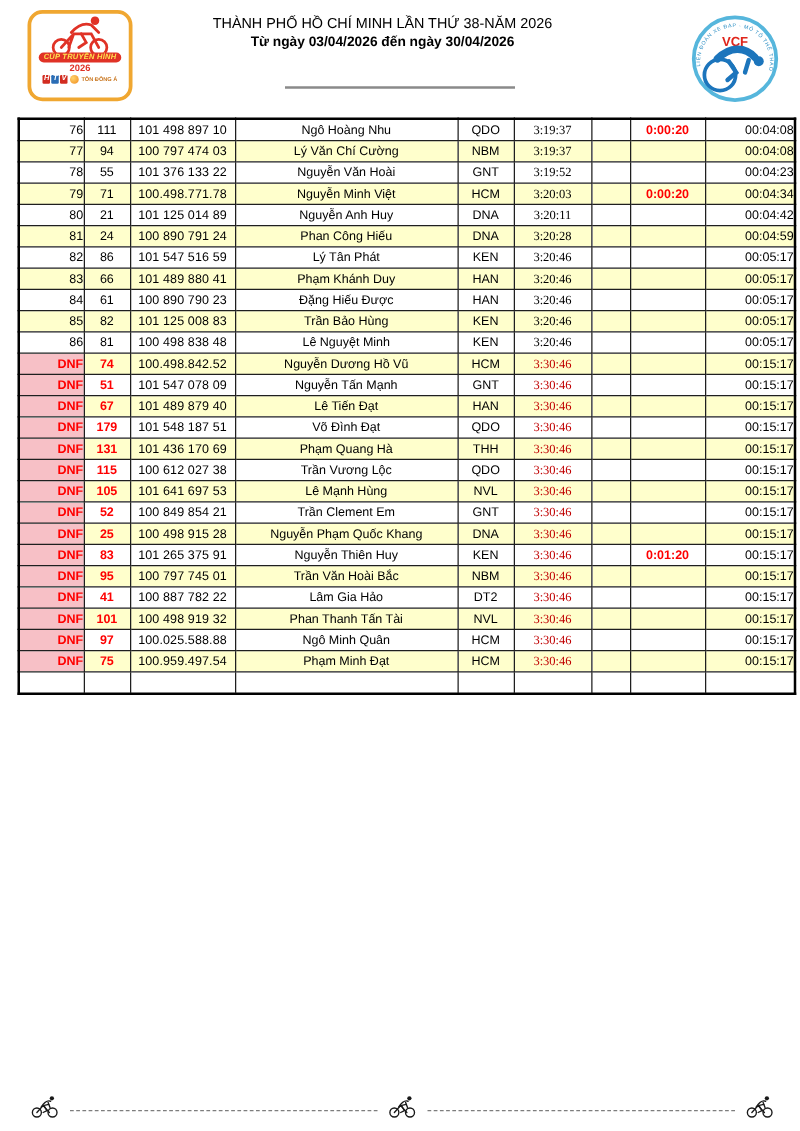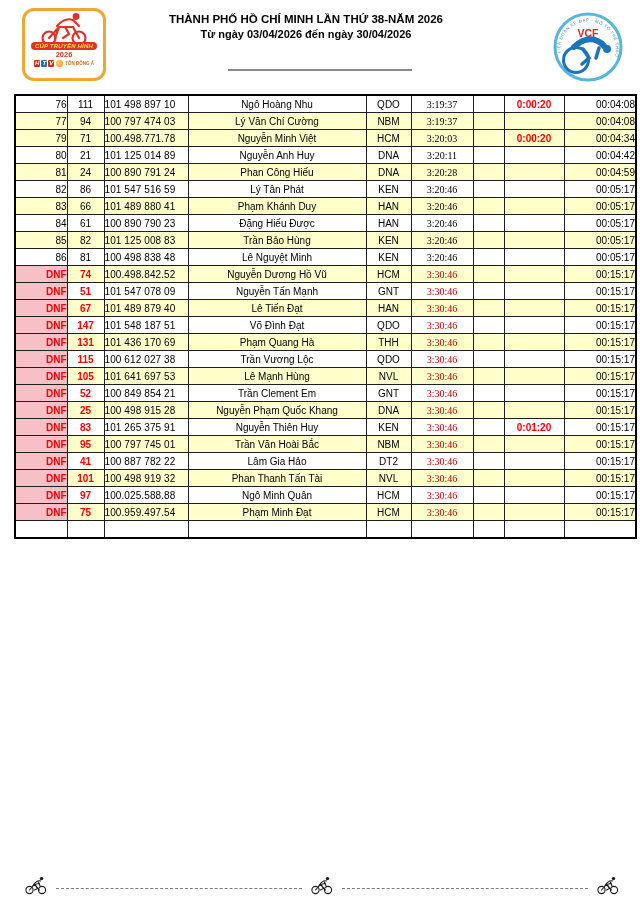--- a/index.html
+++ b/index.html
@@ -17,7 +17,7 @@
   
   .titles{position:absolute;left:0;top:12px;width:612px;text-align:center;}
   .title-l1{font-size:11.5px;font-weight:bold;line-height:15px;}
-  .title-l2{font-size:11.5px;font-weight:bold;line-height:15px;}
+  .title-l2{font-size:11.5px;font-weight:normal;line-height:15px;}
   .title-l3{font-size:11px;font-weight:bold;line-height:15px;}
   .hdr-divider{position:absolute;top:69px;left:228px;width:184px;border-bottom:2px solid #8a8a8a;}
   

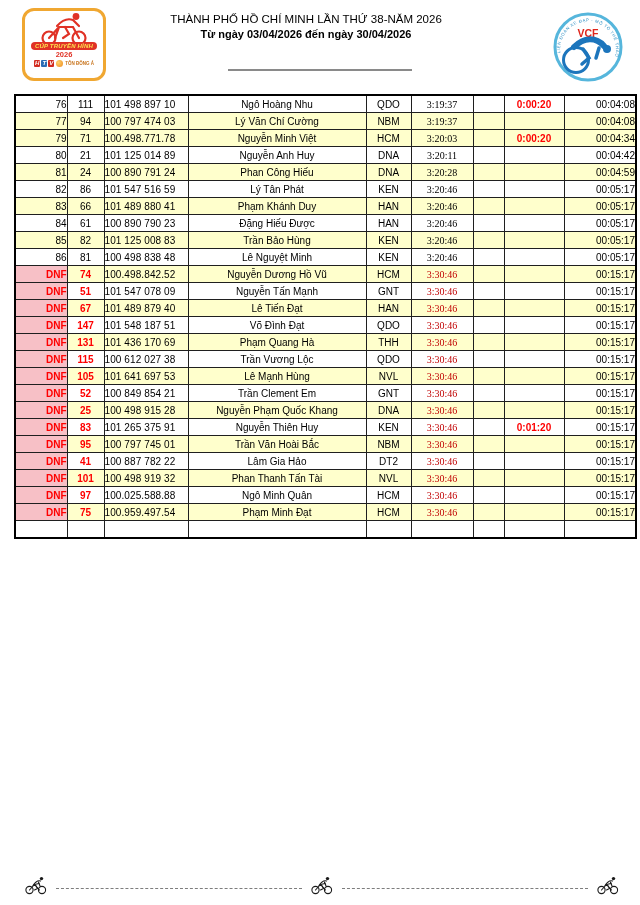--- a/index.html
+++ b/index.html
@@ -52,7 +52,7 @@
   tr.alt td{background:var(--row-yellow);}
   .c-rank{text-align:right;}
   .c-bib{text-align:center;}
-  .c-id{letter-spacing:.1px;}
+  .c-id{text-align:center;letter-spacing:.1px;}
   .c-name{text-align:center;padding-left:3px;}
   .c-team{text-align:center;}
   .c-time{text-align:center;font-family:"Liberation Serif",serif;font-size:11.5px;}

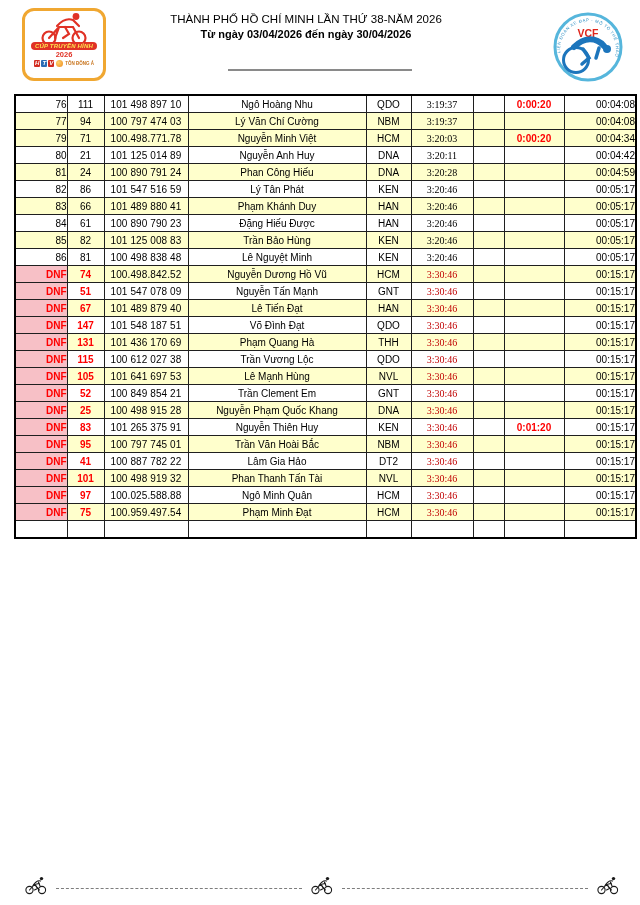--- a/index.html
+++ b/index.html
@@ -158,6 +158,17 @@
         <td class="c-blank"></td>
         <td class="c-penalty"></td>
         <td class="c-gap">00:04:08</td>
+      </tr>
+      <tr>
+        <td class="c-rank">78</td>
+        <td class="c-bib">55</td>
+        <td class="c-id">101 376 133 22</td>
+        <td class="c-name">Nguyễn Văn Hoài</td>
+        <td class="c-team">GNT</td>
+        <td class="c-time">3:19:52</td>
+        <td class="c-blank"></td>
+        <td class="c-penalty"></td>
+        <td class="c-gap">00:04:23</td>
       </tr>
       <tr class="alt">
         <td class="c-rank">79</td>

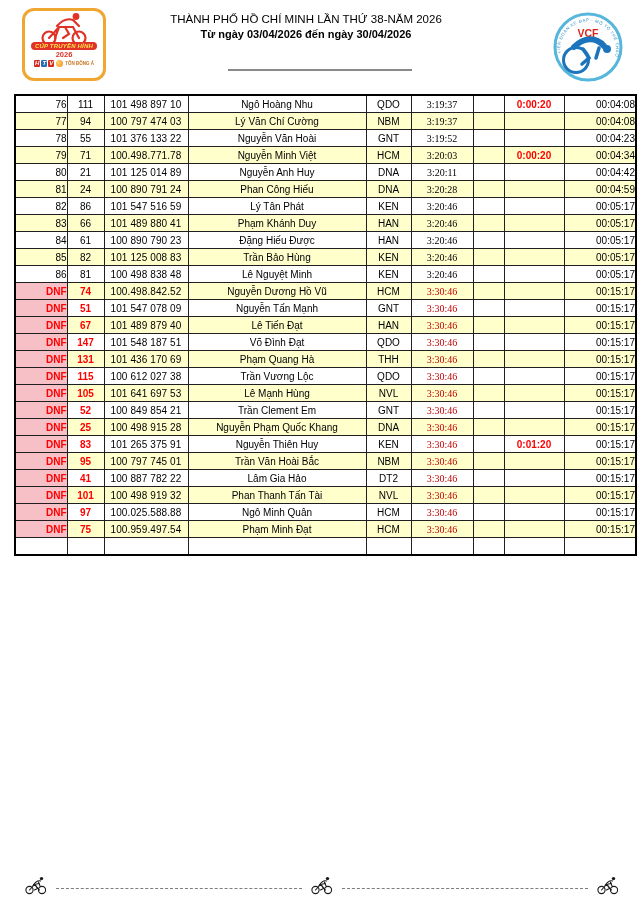--- a/index.html
+++ b/index.html
@@ -293,7 +293,7 @@
       </tr>
       <tr class="dnf">
         <td class="c-rank">DNF</td>
-        <td class="c-bib">147</td>
+        <td class="c-bib">179</td>
         <td class="c-id">101 548 187 51</td>
         <td class="c-name">Võ Đình Đạt</td>
         <td class="c-team">QDO</td>

